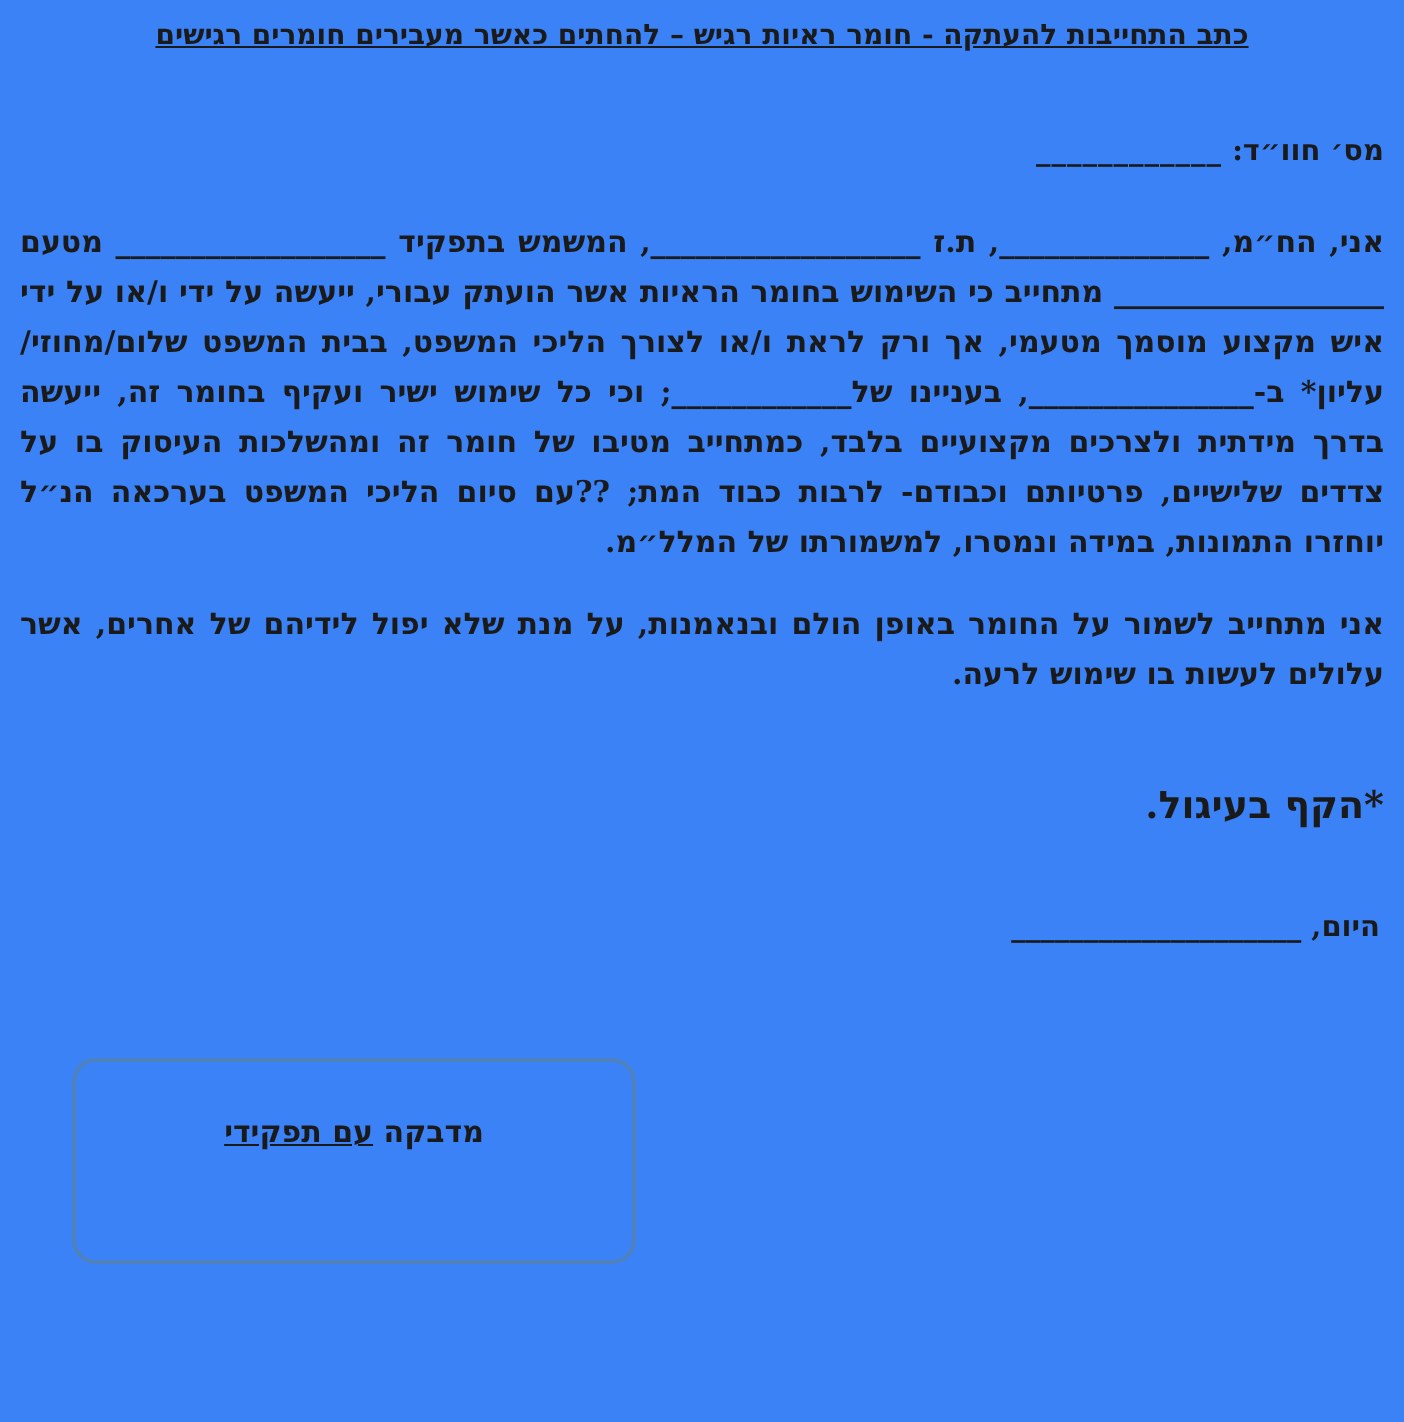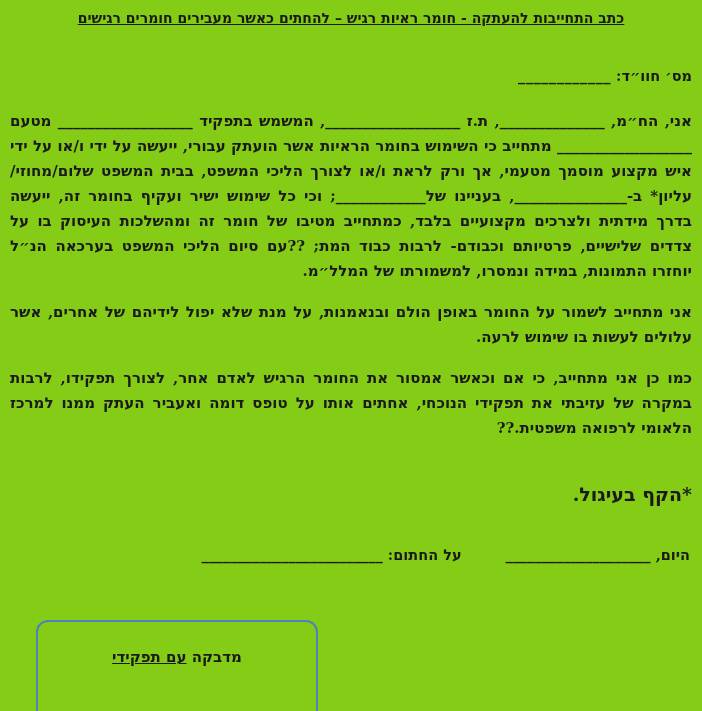--- a/index.html
+++ b/index.html
@@ -8,7 +8,7 @@
     position: relative;
     width: 702px;
     height: 711px;
-    background: #84cc16;
+    background: #3b82f6;
     color: #1a1a1a;
     direction: rtl;
     font-family: "DejaVu Serif", "DejaVu Sans", serif;

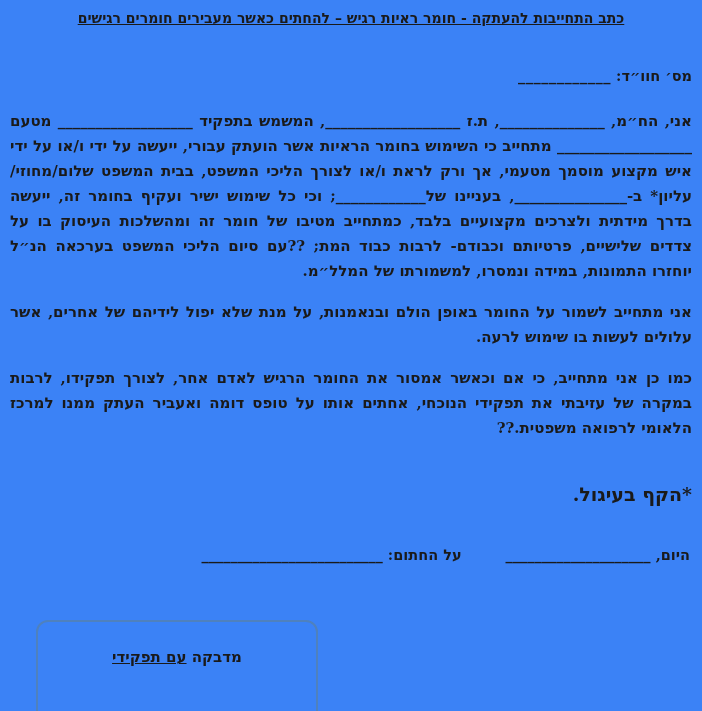--- a/index.html
+++ b/index.html
@@ -85,7 +85,6 @@
 
   <p class="body-par">אני מתחייב לשמור על החומר באופן הולם ובנאמנות, על מנת שלא יפול לידיהם של אחרים, אשר עלולים לעשות בו שימוש לרעה.</p>
 
-  <p class="body-par">כמו כן אני מתחייב, כי אם וכאשר אמסור את החומר הרגיש לאדם אחר, לצורך תפקידו, לרבות במקרה של עזיבתי את תפקידי הנוכחי, אחתים אותו על טופס דומה ואעביר העתק ממנו למרכז הלאומי לרפואה משפטית.??</p>
 
   <div class="circle-note">*הקף בעיגול.</div>
 

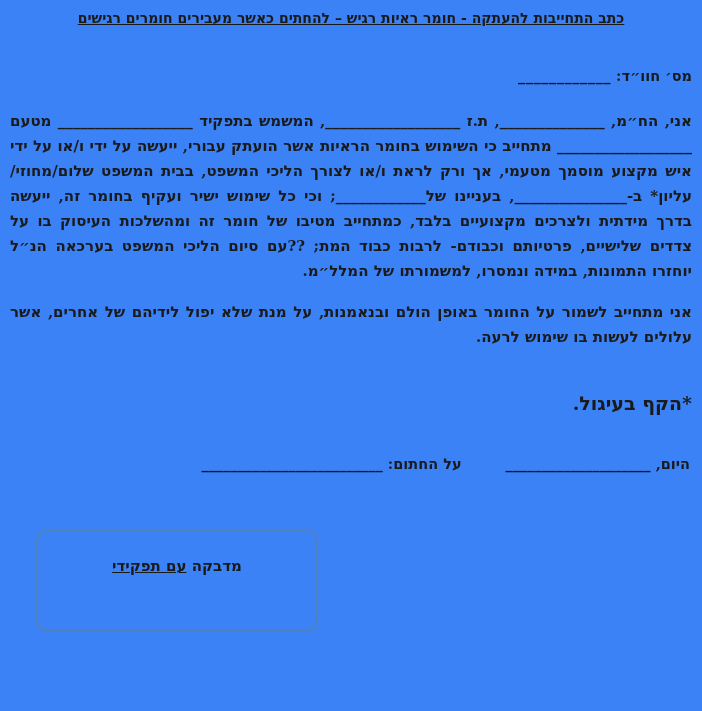--- a/index.html
+++ b/index.html
@@ -93,10 +93,6 @@
       <span>היום,</span>
       <span>____________________</span>
     </span>
-    <span>
-      <span>על החתום:</span>
-      <span>_________________________</span>
-    </span>
   </div>
 
   <div class="sticker-box">

